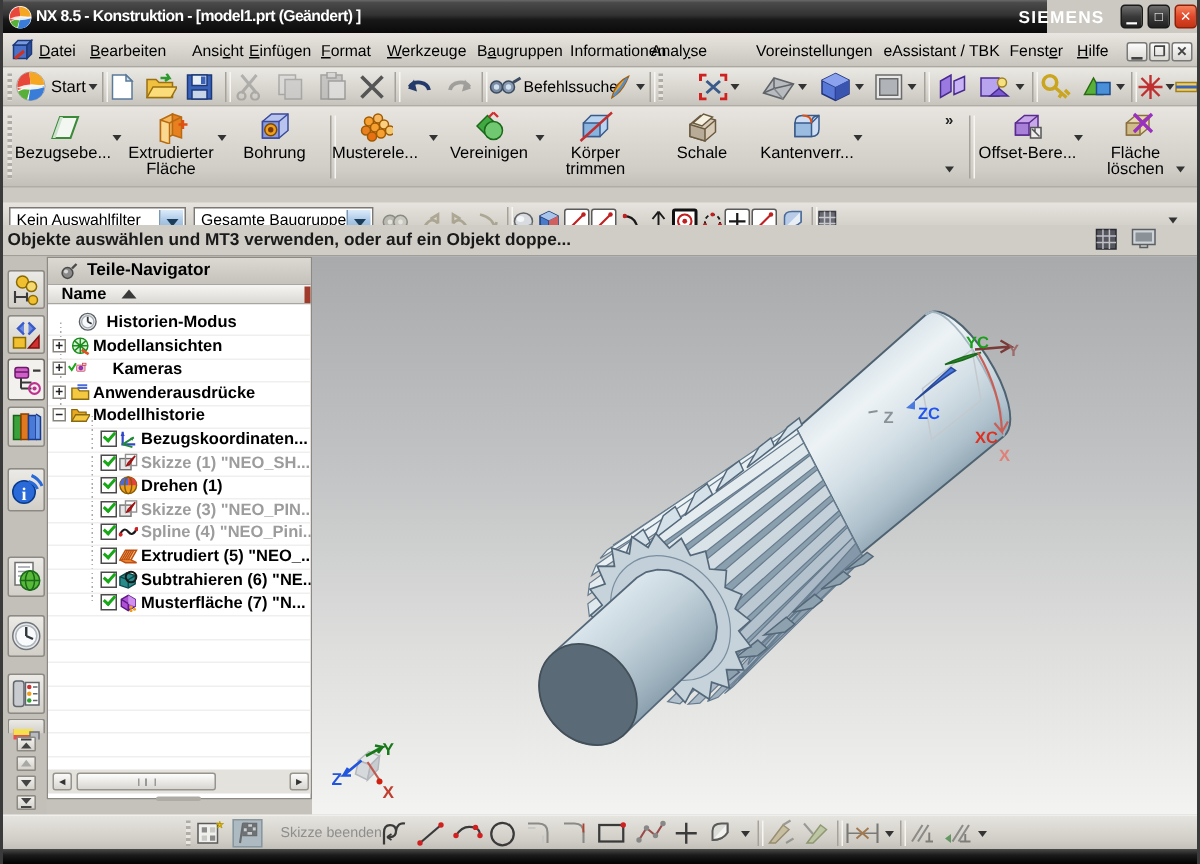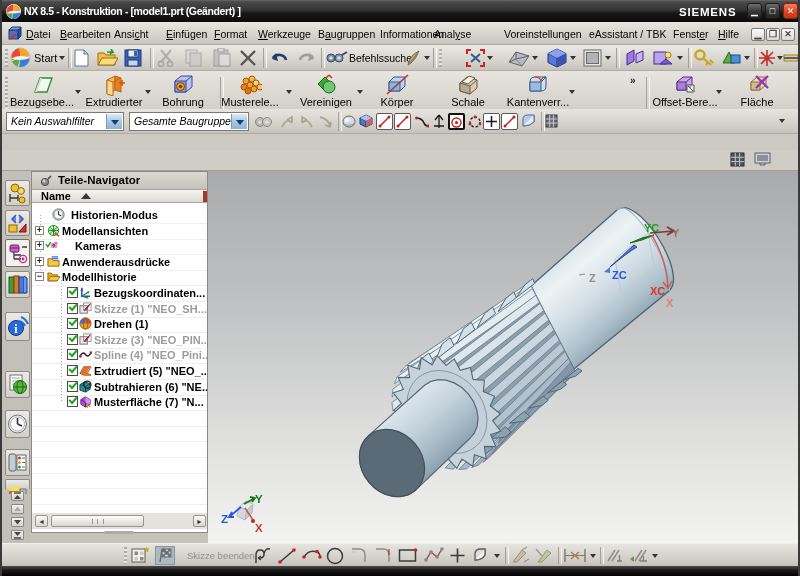--- a/index.html
+++ b/index.html
@@ -6,7 +6,7 @@
 body{width:800px;height:576px;position:relative;overflow:hidden;
  font-family:"Liberation Sans",sans-serif;background:#ccc9c2;}
 .ab{position:absolute;}
-#titlebar{left:0;top:0;width:800px;height:22px;
+#titlebar{left:0;top:0;width:698px;height:22px;
  background:linear-gradient(#6a6a6a 0%,#4a4a4a 8%,#333 45%,#181818 60%,#0a0a0a 100%);}
 #titletext{left:24px;top:5px;color:#fff;font-size:10.5px;font-weight:bold;letter-spacing:-0.4px;}
 #siemens{left:679px;top:6px;color:#fff;font-size:11.5px;font-weight:bold;letter-spacing:0.8px;}

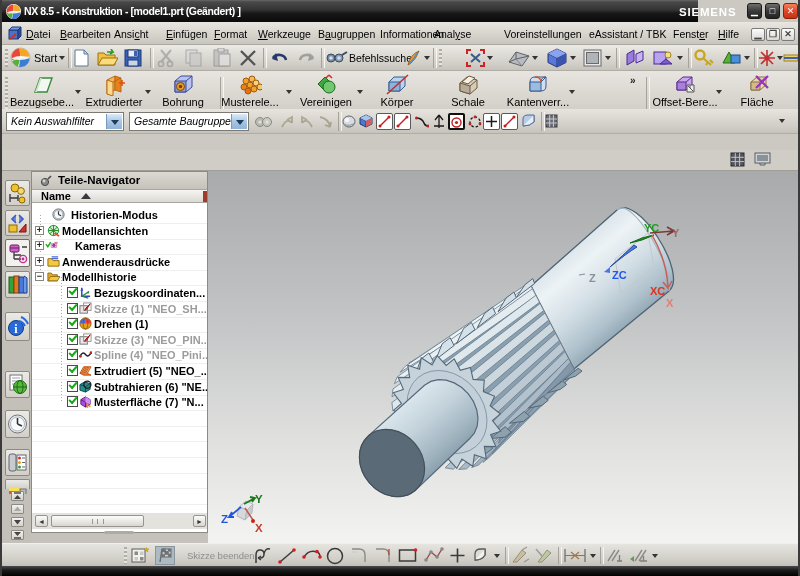--- a/index.html
+++ b/index.html
@@ -93,7 +93,7 @@
   </svg>
   <div class="mi" style="left:24px"><u>D</u>atei</div>
   <div class="mi" style="left:58px"><u>B</u>earbeiten</div>
-  <div class="mi" style="left:112px">Ansi<u>c</u>ht</div>
+  <div class="mi" style="left:126px">Ansi<u>c</u>ht</div>
   <div class="mi" style="left:164px"><u>E</u>infügen</div>
   <div class="mi" style="left:212px"><u>F</u>ormat</div>
   <div class="mi" style="left:256px"><u>W</u>erkzeuge</div>

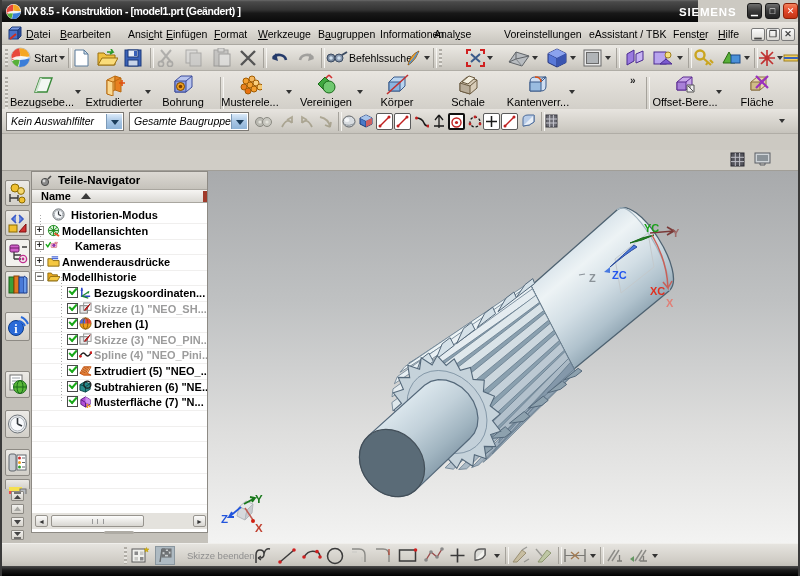--- a/index.html
+++ b/index.html
@@ -23,8 +23,8 @@
  background:linear-gradient(#ebe9e4,#d2cfc8 75%,#c6c3bc);border-bottom:1px solid #b0ada6;box-sizing:border-box;}
 #tb2{left:2px;top:71px;width:796px;height:54px;
  background:linear-gradient(#e8e5e0,#d0cdc6 80%,#c3c0b9);border-bottom:1px solid #b0ada6;box-sizing:border-box;}
-#selbar{left:2px;top:109px;width:796px;height:25px;
- background:linear-gradient(#e7e4df,#d0cdc6 75%,#c6c3bc);border-bottom:1px solid #b0ada6;box-sizing:border-box;font-style:italic;}
+#selbar{left:2px;top:135px;width:796px;height:25px;
+ background:linear-gradient(#e7e4df,#d0cdc6 75%,#c6c3bc);border-bottom:1px solid #b0ada6;box-sizing:border-box;}
 #promptbar{left:2px;top:150px;width:796px;height:21px;background:#d0cdc6;
  border-bottom:1px solid #a19e97;box-sizing:border-box;}
 #prompttext{left:3px;top:4px;font-size:11.5px;font-weight:bold;color:#1a1a1a;}

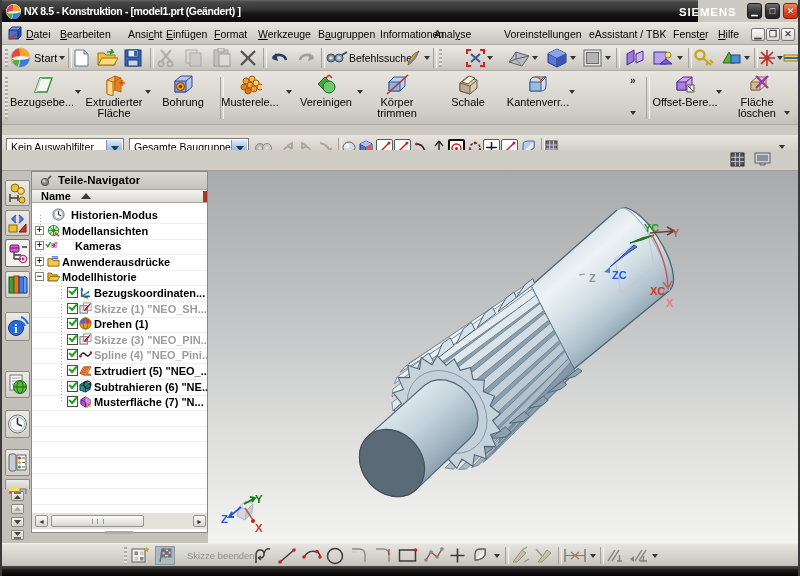--- a/index.html
+++ b/index.html
@@ -408,6 +408,7 @@
   <div class="caret" style="left:777px;top:10px"></div>
 </div>
 <div class="ab" id="promptbar">
+    <div class="ab" id="prompttext">Objekte auswählen und MT3 verwenden, oder auf ein Objekt doppe...</div>
   <svg class="ab" style="left:728px;top:2px" width="15" height="15" viewBox="0 0 15 15">
     <rect x="1" y="1" width="13" height="13" fill="#55555d" stroke="#2a2a32"></rect>
     <path d="M1 5.3 L14 5.3 M1 9.6 L14 9.6 M5.3 1 L5.3 14 M9.6 1 L9.6 14" stroke="#c0c0c8"></path>

